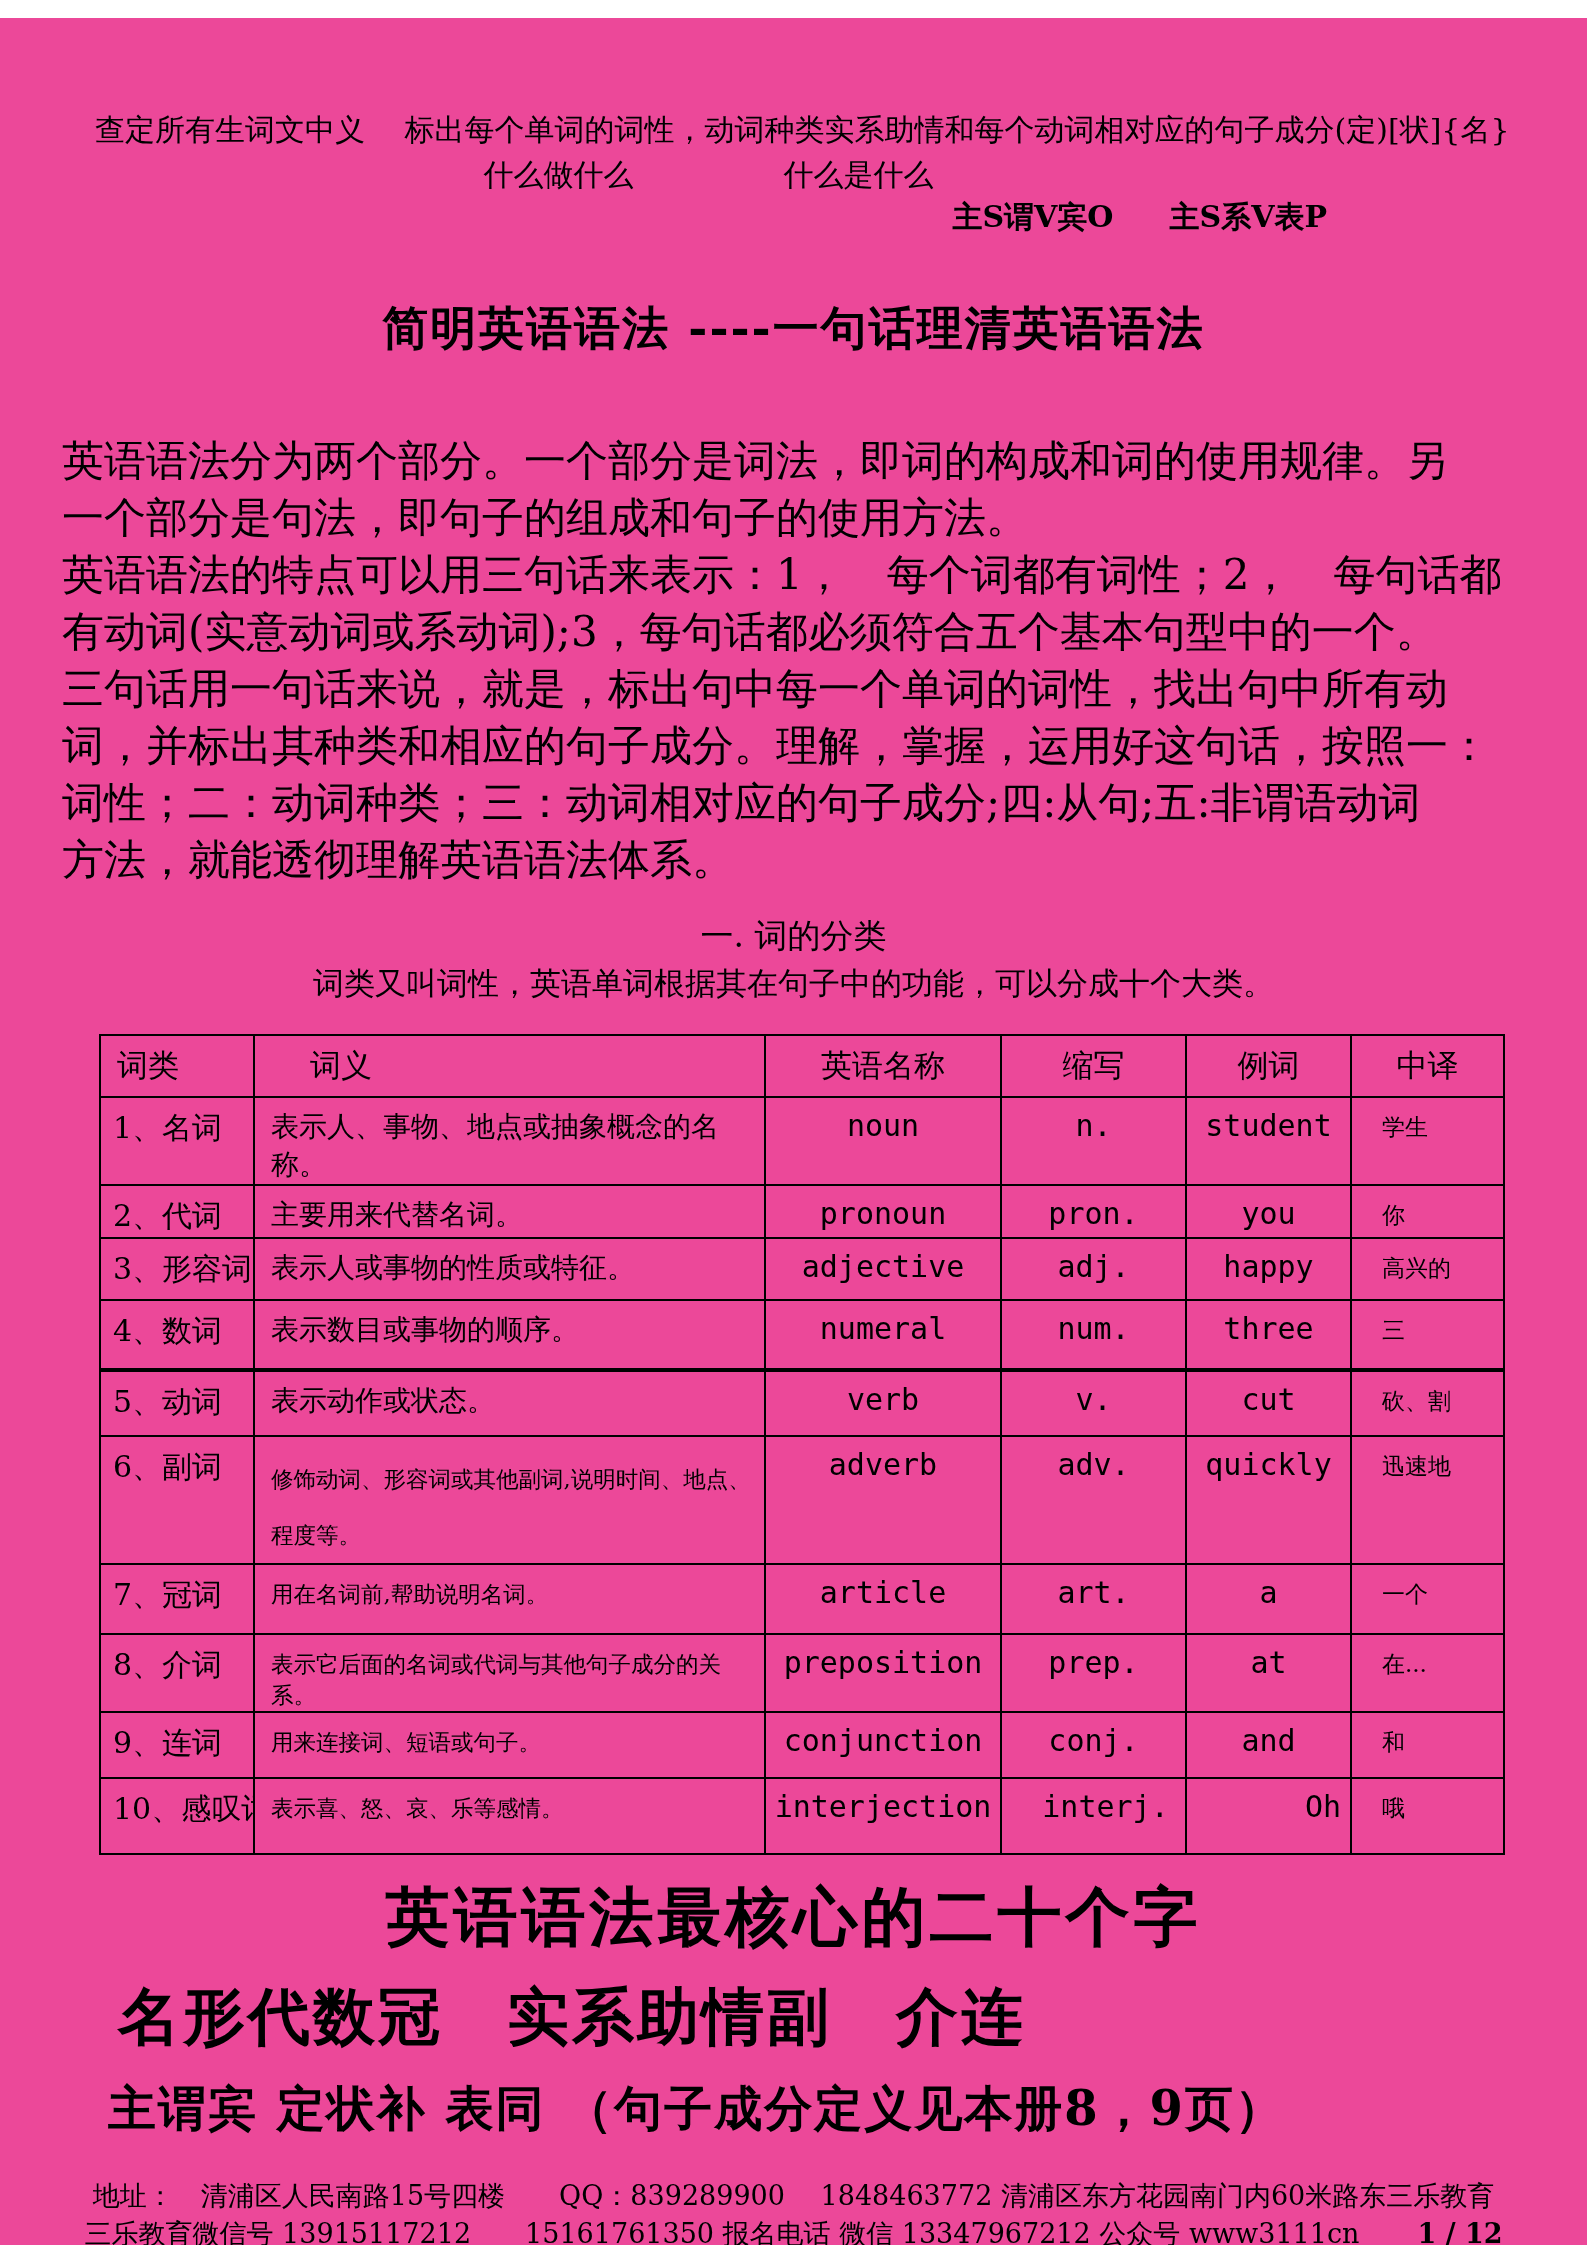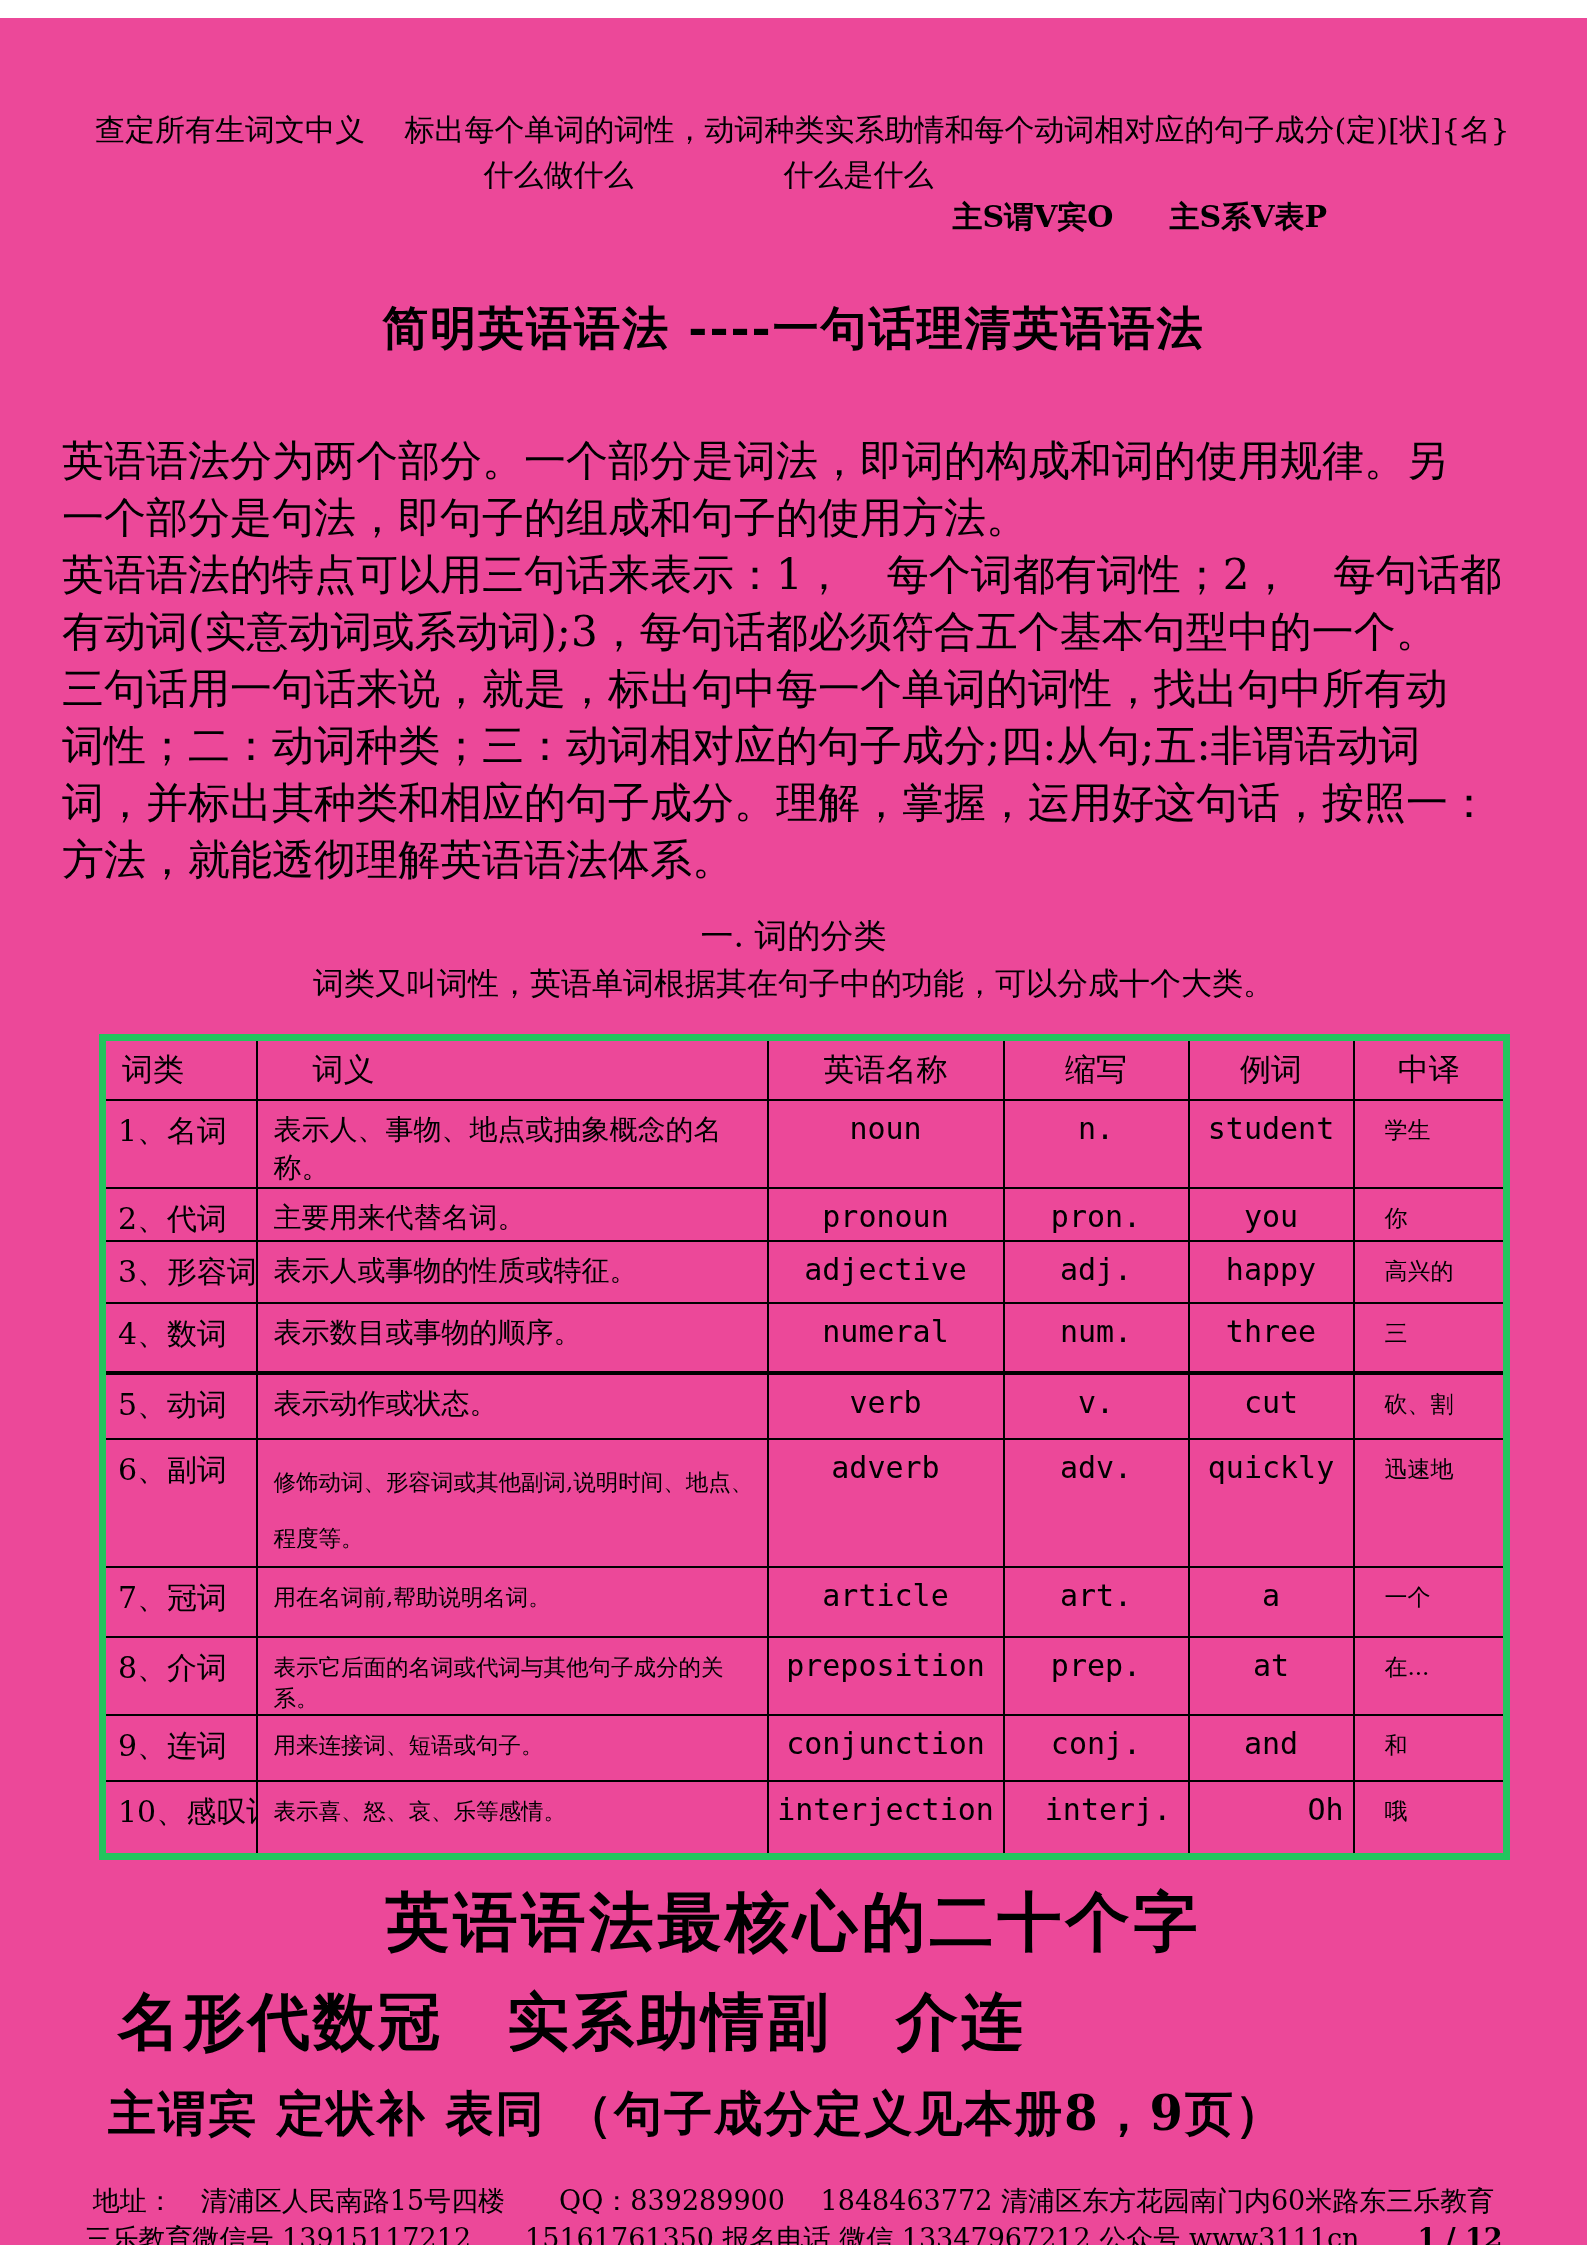--- a/index.html
+++ b/index.html
@@ -90,8 +90,8 @@
       <div class="body-line">英语语法的特点可以用三句话来表示：1，　每个词都有词性；2，　每句话都</div>
       <div class="body-line">有动词(实意动词或系动词);3，每句话都必须符合五个基本句型中的一个。</div>
       <div class="body-line">三句话用一句话来说，就是，标出句中每一个单词的词性，找出句中所有动</div>
+      <div class="body-line">词，并标出其种类和相应的句子成分。理解，掌握，运用好这句话，按照一：</div>
       <div class="body-line">词性；二：动词种类；三：动词相对应的句子成分;四:从句;五:非谓语动词</div>
-      <div class="body-line">词，并标出其种类和相应的句子成分。理解，掌握，运用好这句话，按照一：</div>
       <div class="body-line">方法，就能透彻理解英语语法体系。</div>
     </div>
 

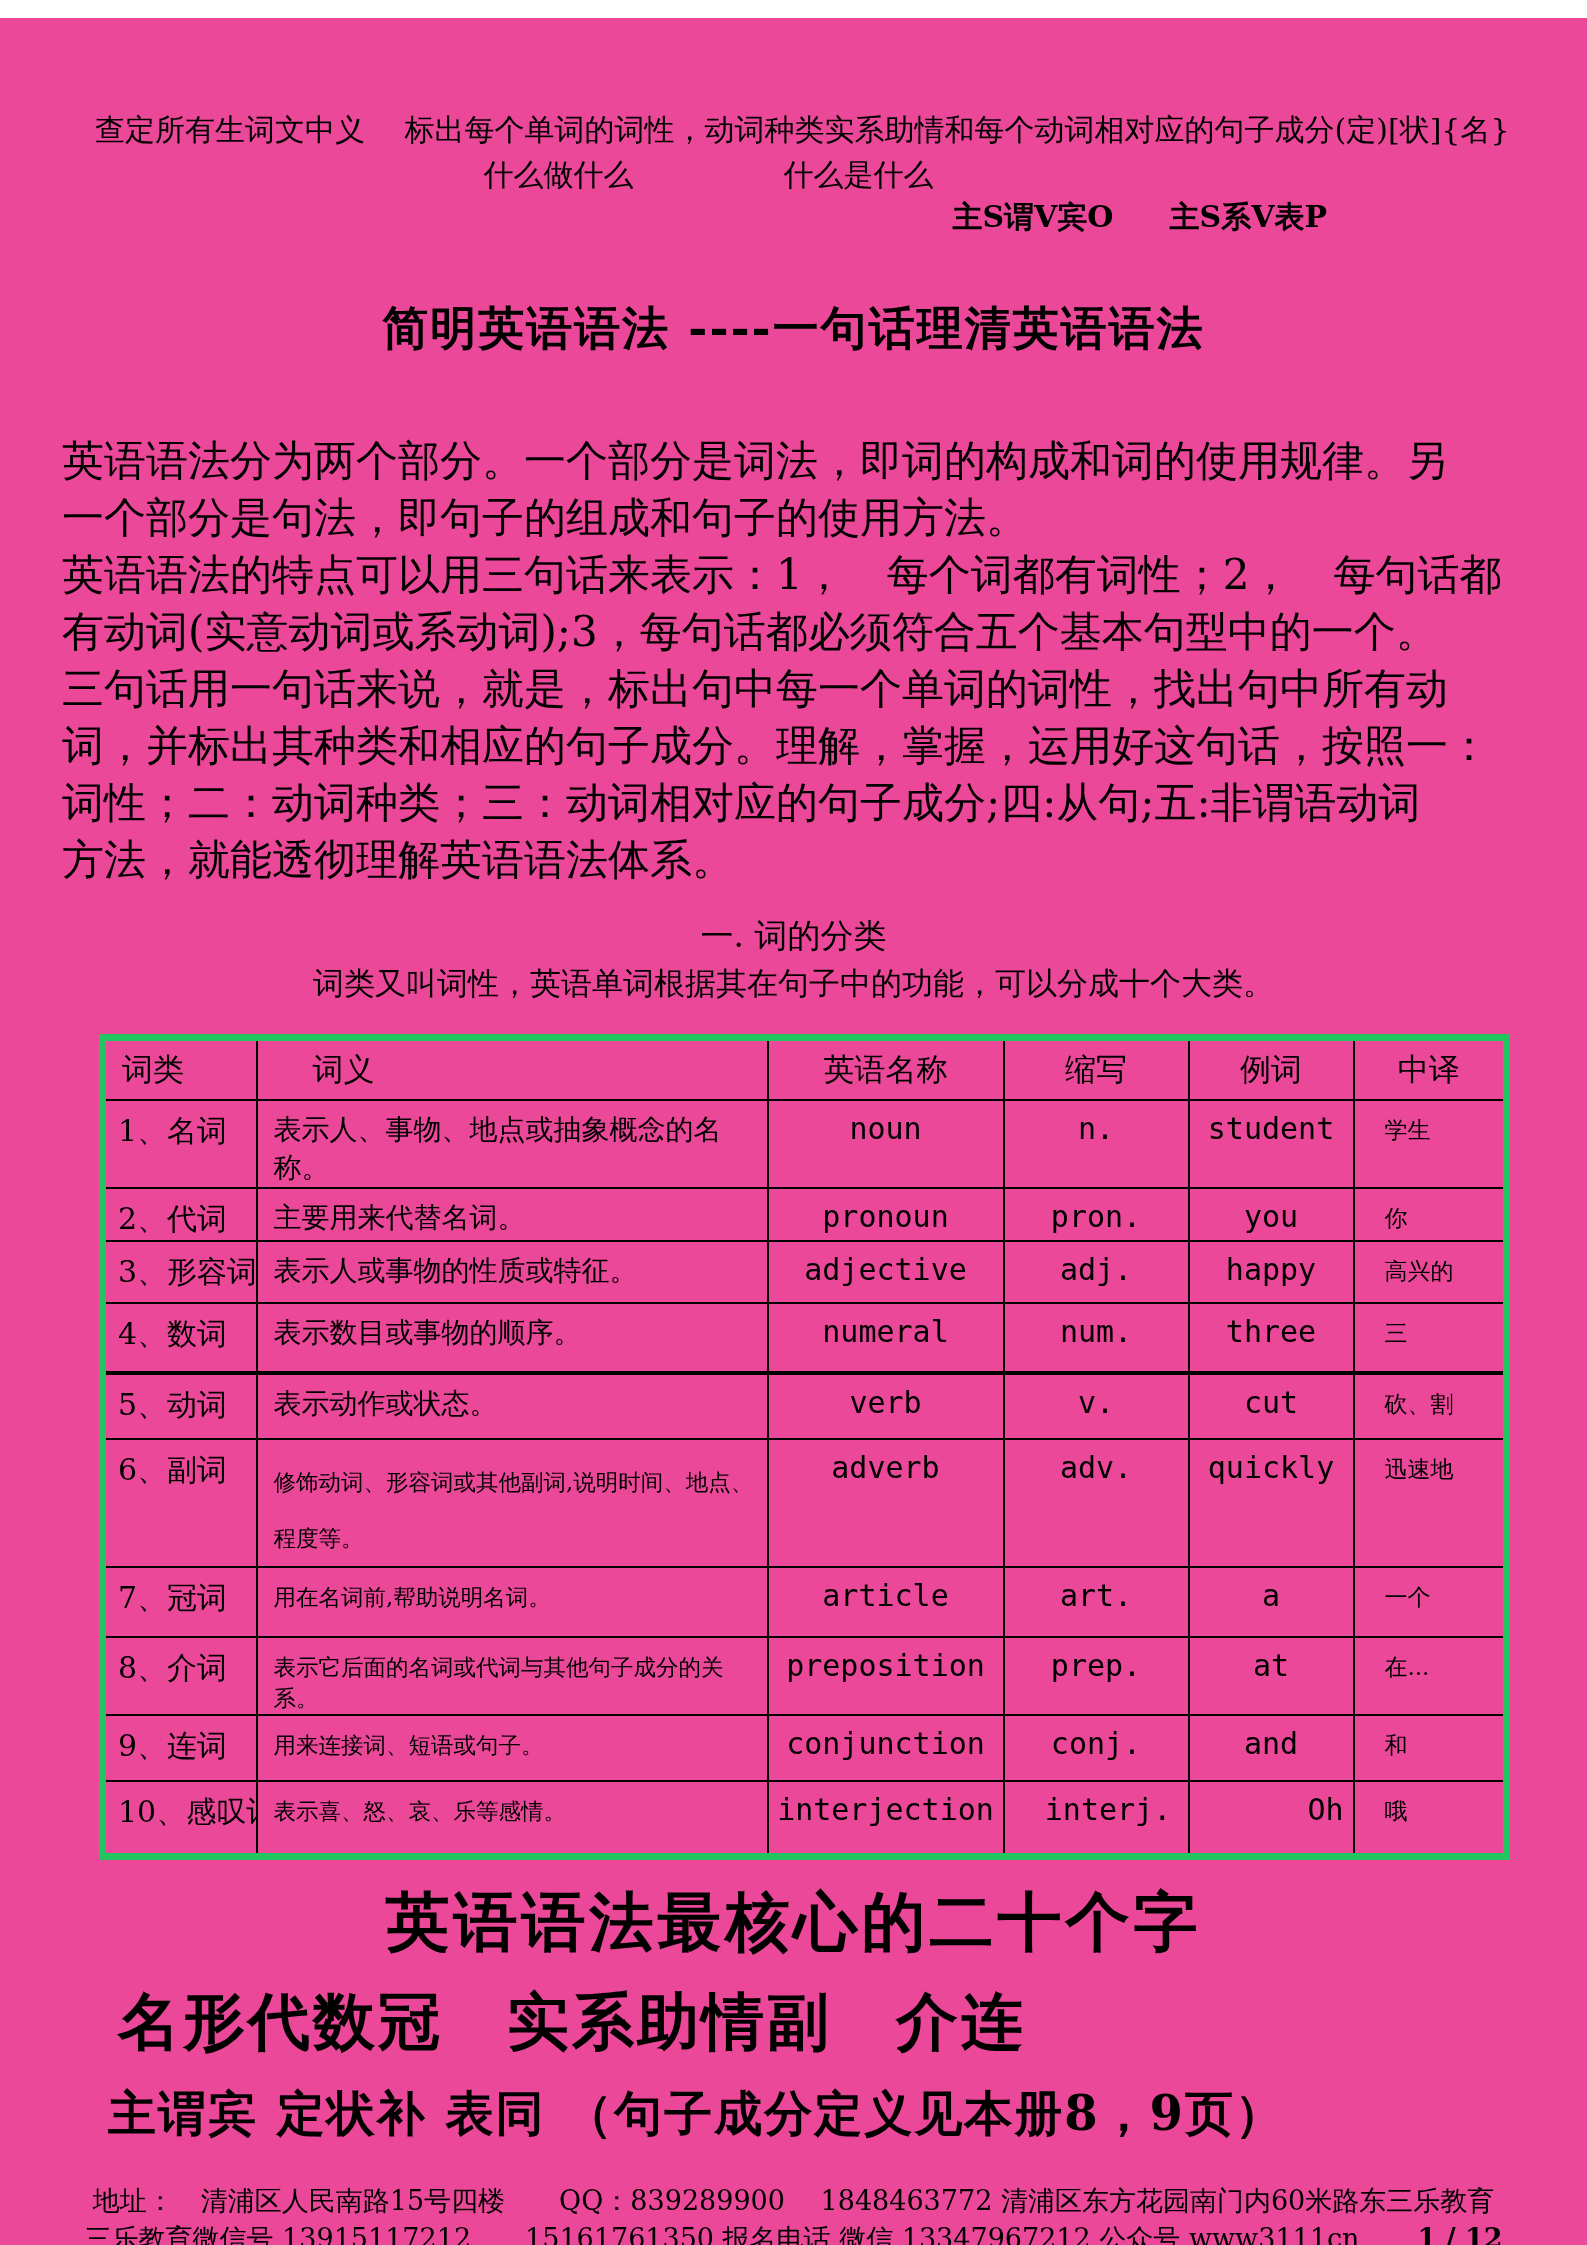--- a/index.html
+++ b/index.html
@@ -29,7 +29,7 @@
   table.pos-table {
     margin:30px 0 0 99px; width:1404px;
     border-collapse:collapse; table-layout:fixed;
-    border:7px solid #22c55e;
+    border:2px solid #22c55e;
   }
   .pos-table th, .pos-table td { border:2px solid #000; vertical-align:top; overflow:hidden; }
   .pos-table thead tr { height:62px; }

